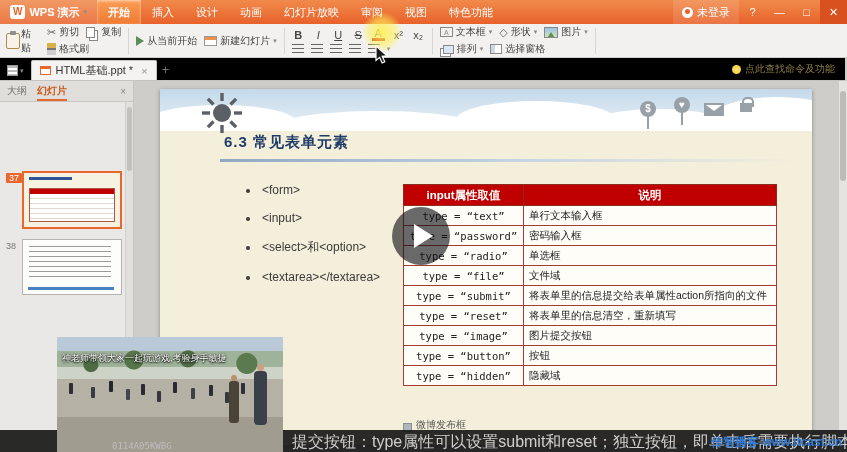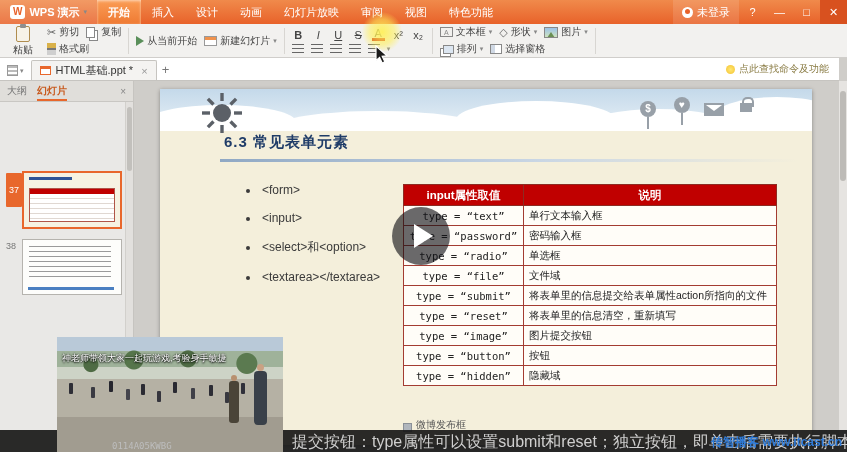--- a/index.html
+++ b/index.html
@@ -23,7 +23,7 @@
   
   .ribbon{position:absolute;top:24px;left:0;right:0;height:34px;background:#f2f1ef;border-bottom:1px solid #d0cecb;display:flex;align-items:center;padding:2px 6px;gap:7px;z-index:90}
   .vsep{width:1px;height:26px;background:#d8d6d2;flex:0 0 auto}
-  .bigbtn{display:flex;flex-direction:column;align-items:center;justify-content:flex-start;width:34px;height:30px;font-size:10px;color:#444;gap:1px}
+  .bigbtn{display:flex;flex-direction:row;align-items:center;justify-content:flex-start;width:34px;height:30px;font-size:10px;color:#444;gap:1px}
   .col{display:flex;flex-direction:column;justify-content:center;gap:3px}
   .row{display:flex;align-items:center;gap:7px}
   .sbtn{display:flex;align-items:center;gap:3px;font-size:10px;color:#444;white-space:nowrap}

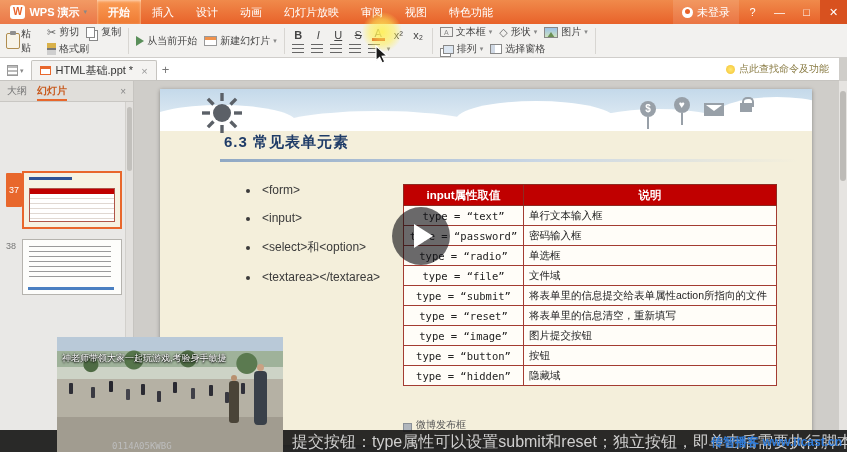--- a/index.html
+++ b/index.html
@@ -52,7 +52,7 @@
   .ic-select{width:0;height:0;border-top:9px solid #555;border-right:6px solid transparent;transform:rotate(-20deg)}
 
   
-  .tabbar{position:absolute;top:58px;left:0;right:8px;height:23px;background:#ffffff;border-bottom:1px solid #c6c4c0;display:flex;align-items:flex-end;z-index:80}
+  .tabbar{position:absolute;top:58px;left:0;right:2px;height:23px;background:#000000;border-bottom:1px solid #c6c4c0;display:flex;align-items:flex-end;z-index:80}
   .qaccess{display:flex;align-items:center;gap:2px;padding:0 7px 4px}
   .qicon{width:11px;height:11px;border:1px solid #999;background:repeating-linear-gradient(#bbb 0 2px,#fff 2px 4px)}
   .doctab{display:flex;align-items:center;gap:5px;background:#f4f3f1;border:1px solid #c6c4c0;border-bottom:none;height:20px;padding:0 8px;font-size:11px;color:#333;border-radius:2px 2px 0 0}

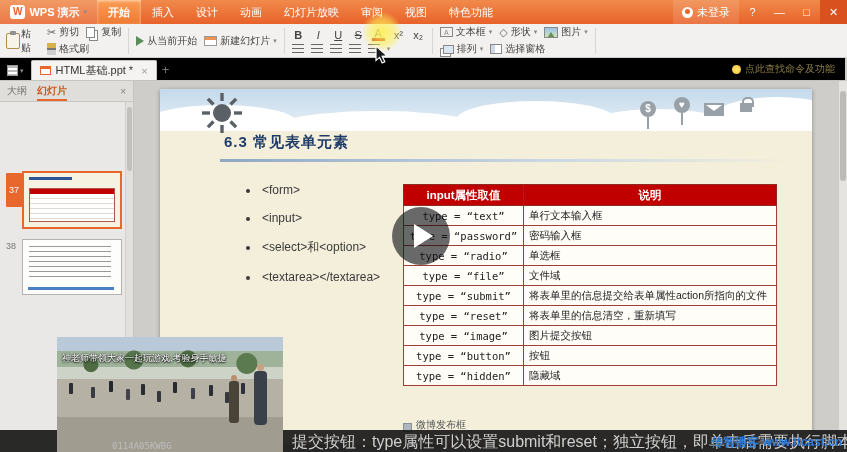--- a/index.html
+++ b/index.html
@@ -73,7 +73,7 @@
   .sb-thumb{position:absolute;top:5px;left:1px;width:5px;height:64px;background:#c2c0bc;border-radius:3px}
   .thumb-item{position:absolute;left:0;width:134px}
   .tnum{position:absolute;left:6px;top:2px;font-size:9px;color:#777}
-  .tnum.sel{color:#fff;background:#e8672c;padding:12px 3px;border-radius:1px}
+  .tnum.sel{color:#fff;background:#e8672c;padding:0 3px;border-radius:1px}
   .thumb{position:absolute;left:22px;top:0;width:100px;border:1px solid #b5b3ae;background:#f6f2e2;overflow:hidden}
   .thumb.sel{border:2px solid #e8672c}
   .t-line{height:2px;background:#9aa5b5;margin:3px 5px 0}

